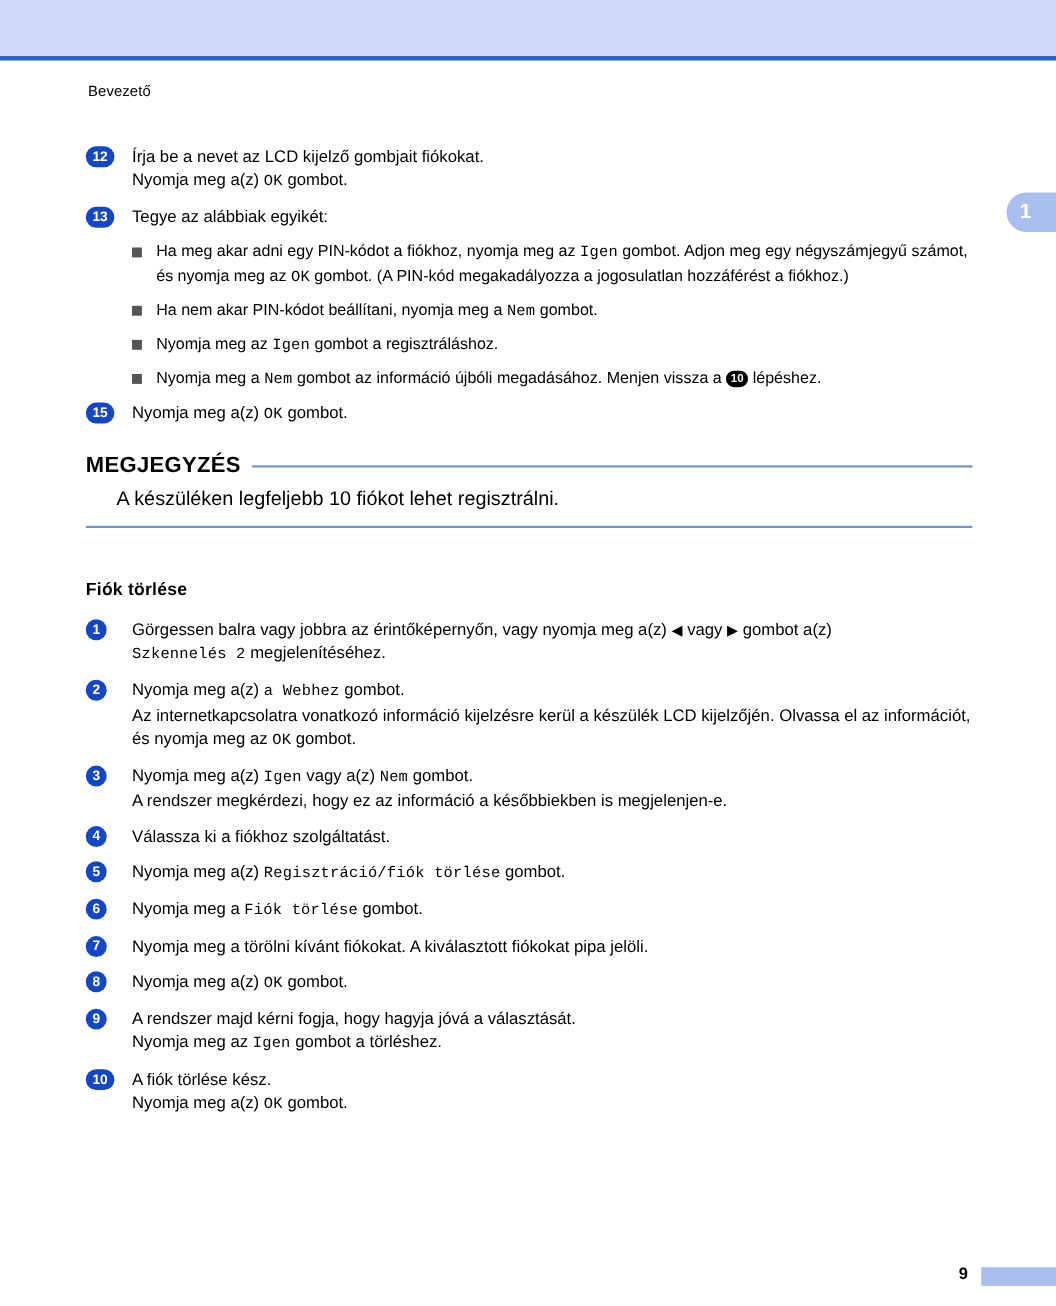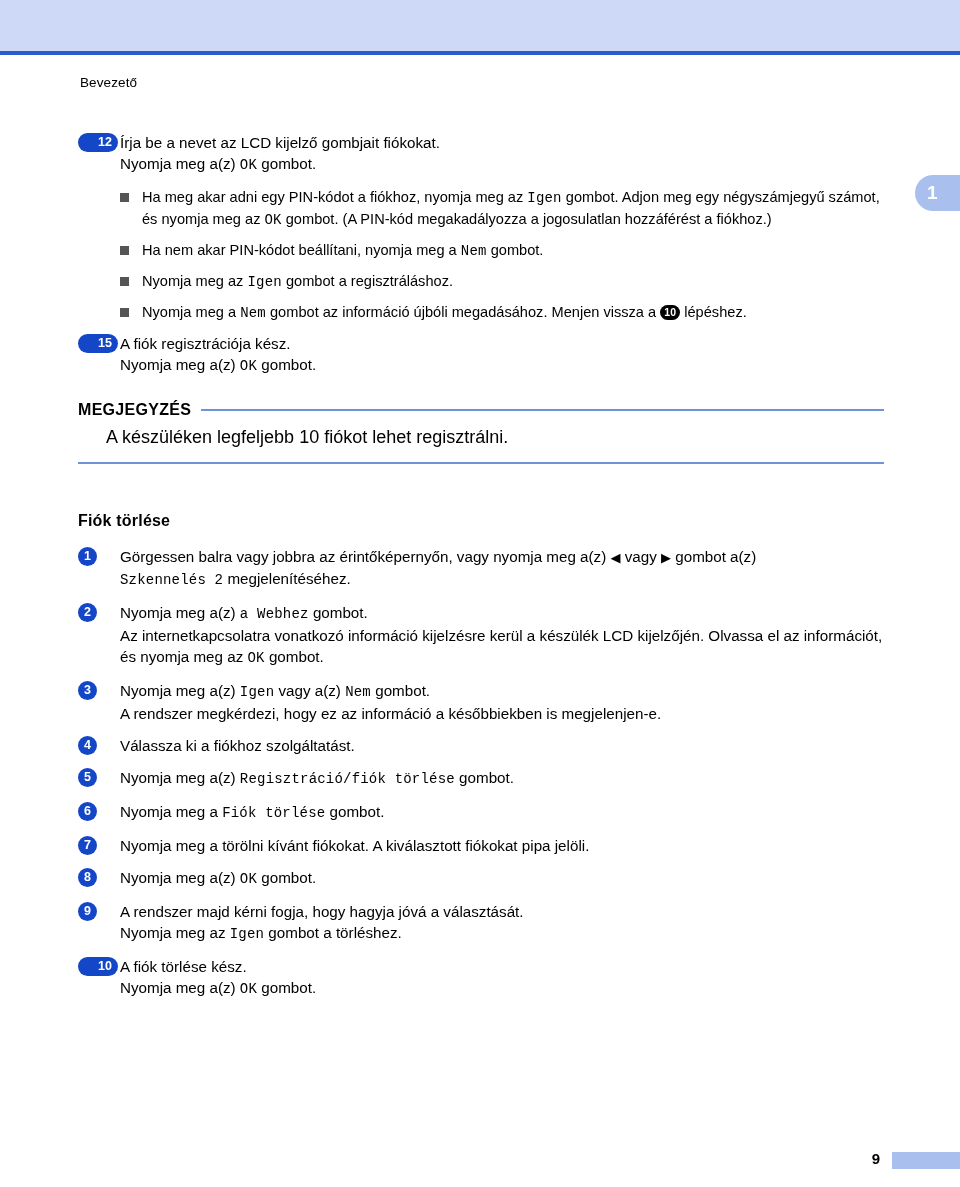--- a/index.html
+++ b/index.html
@@ -88,7 +88,7 @@
     font-family: "Liberation Sans", sans-serif;
   }
   .step-badge.w1 { width: 19px; }
-  .step-badge.w2 { width: 26px; border-radius: 10px; padding-left: 14px; }
+  .step-badge.w2 { width: 26px; border-radius: 10px; }
 
   .step-line { display: block; }
 

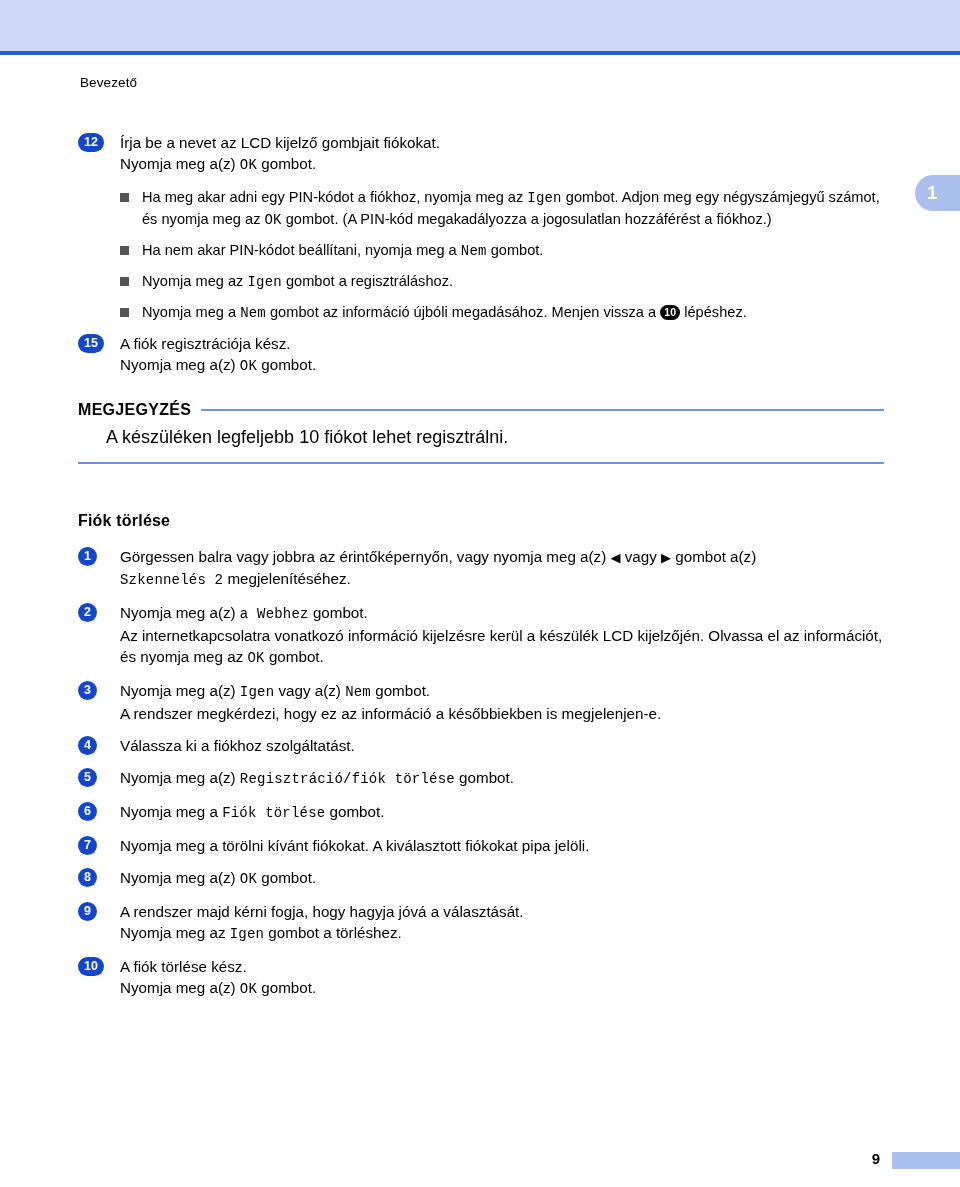--- a/index.html
+++ b/index.html
@@ -235,6 +235,10 @@
         <span class="step-line">Írja be a nevet az LCD kijelző gombjait fiókokat.</span>
         <span class="step-line">Nyomja meg a(z) <span class="lcd">OK</span> gombot.</span>
       </div>
+      <div class="step">
+        <span class="step-badge w2">13</span>
+        <span class="step-line">Tegye az alábbiak egyikét:</span>
+      </div>
       <div class="subitem">
         <span class="sq"></span>
         <span class="step-line">Ha meg akar adni egy PIN-kódot a fiókhoz, nyomja meg az <span class="lcd">Igen</span> gombot. Adjon meg egy négyszámjegyű számot, és nyomja meg az <span class="lcd">OK</span> gombot. (A PIN-kód megakadályozza a jogosulatlan hozzáférést a fiókhoz.)</span>

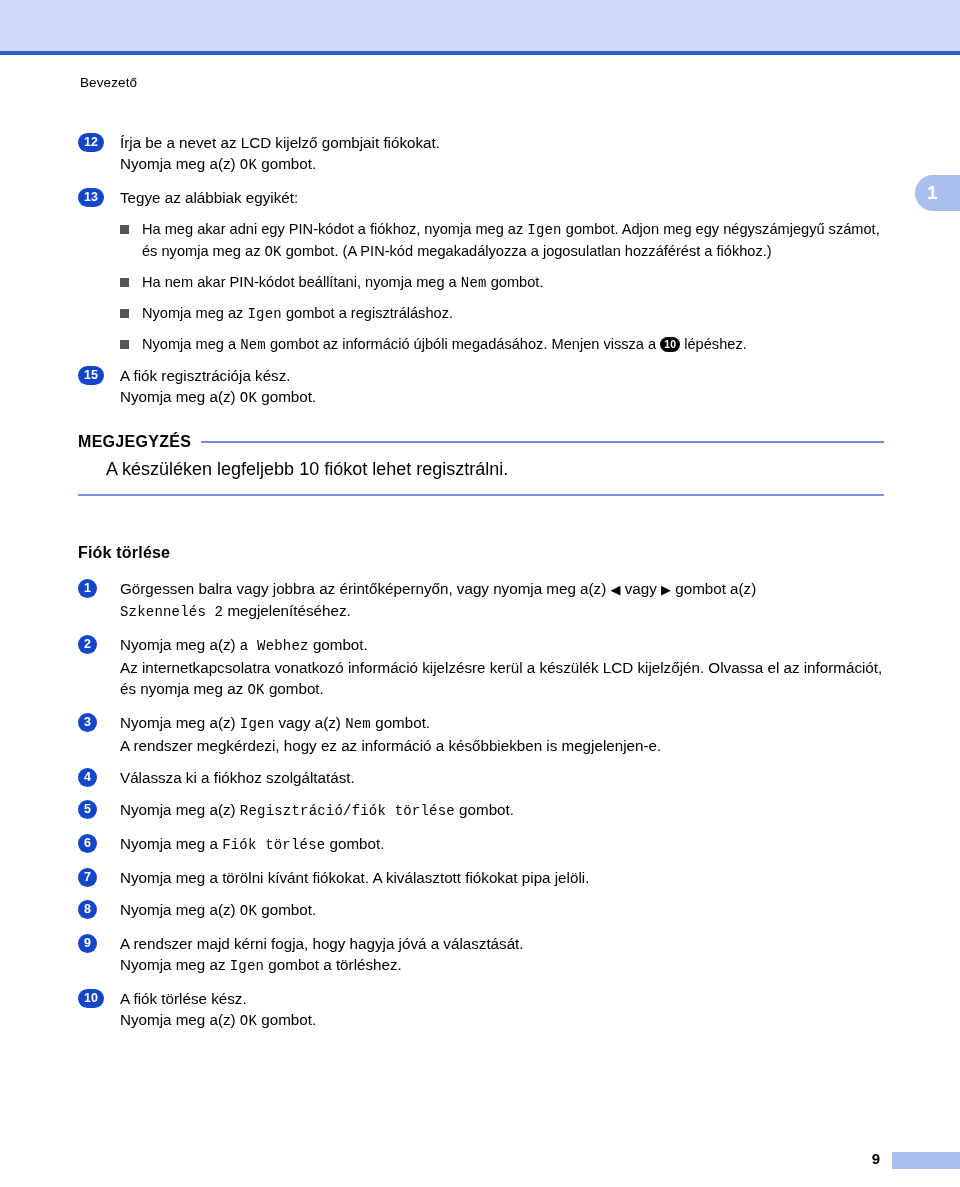--- a/index.html
+++ b/index.html
@@ -257,7 +257,6 @@
       </div>
       <div class="step">
         <span class="step-badge w2">15</span>
-        <span class="step-line">A fiók regisztrációja kész.</span>
         <span class="step-line">Nyomja meg a(z) <span class="lcd">OK</span> gombot.</span>
       </div>
     </div>

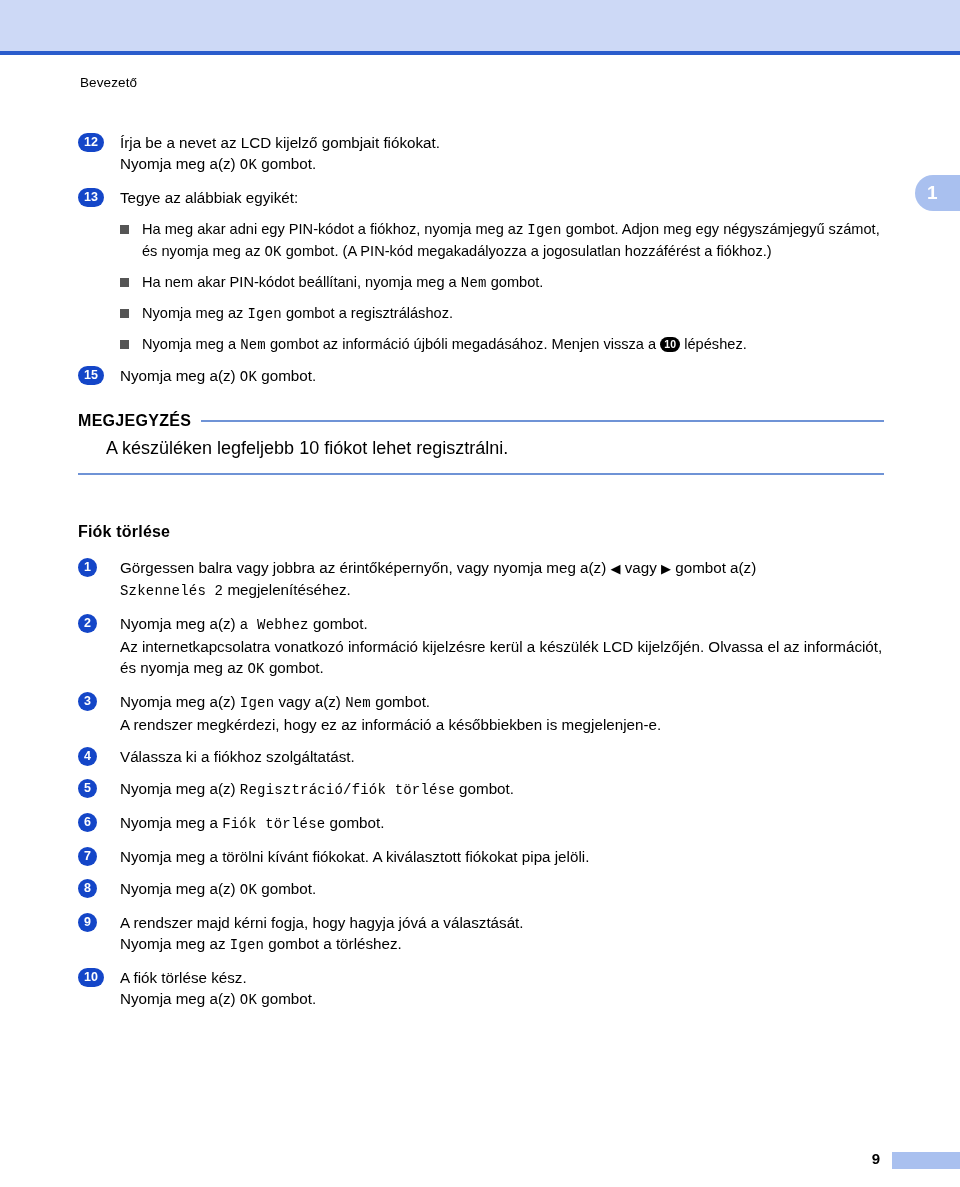--- a/index.html
+++ b/index.html
@@ -161,7 +161,7 @@
     gap: 10px;
   }
   .note-title {
-    font-size: 16px;
+    font-size: 20px;
     font-weight: bold;
     letter-spacing: .3px;
     white-space: nowrap;

